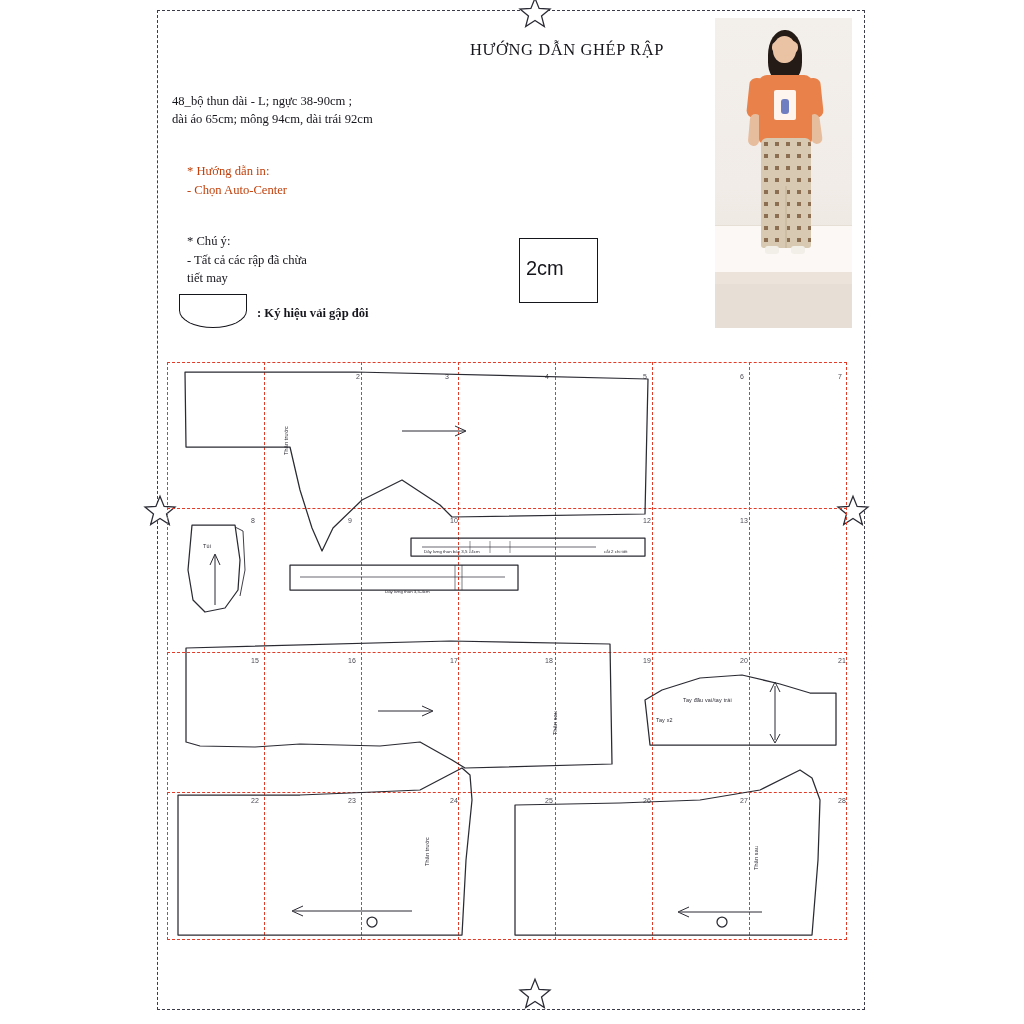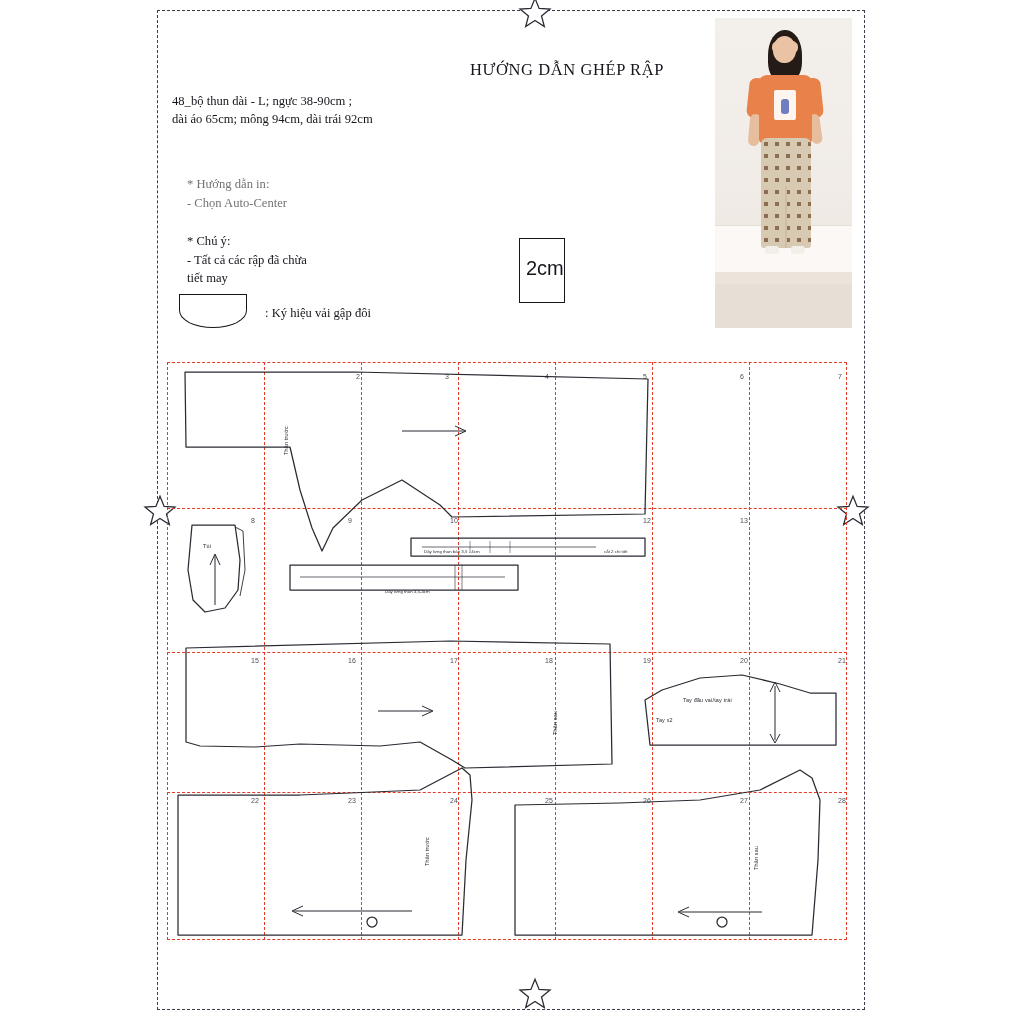--- a/index.html
+++ b/index.html
@@ -51,7 +51,6 @@
     letter-spacing: 0.6px;
     font-family: "Liberation Serif", serif;
     color: #15151c;
-    margin-top: 20px;
   }
   .spec {
     position: absolute;

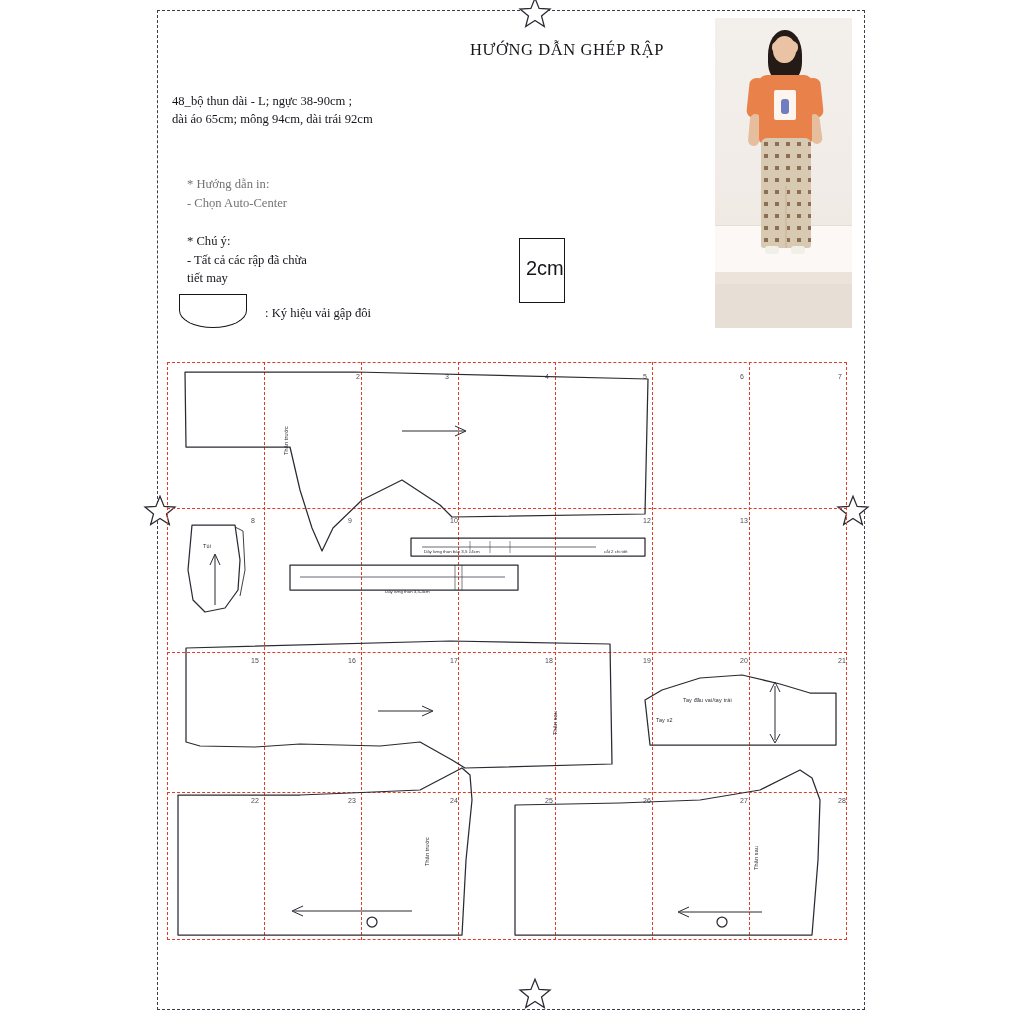--- a/index.html
+++ b/index.html
@@ -66,8 +66,7 @@
     top: 152px;
     font-size: 12.6px;
     line-height: 18.5px;
-    color: #737373;
-    margin-top: 13px;
+    color: #c2410c;
   }
   .caution {
     position: absolute;

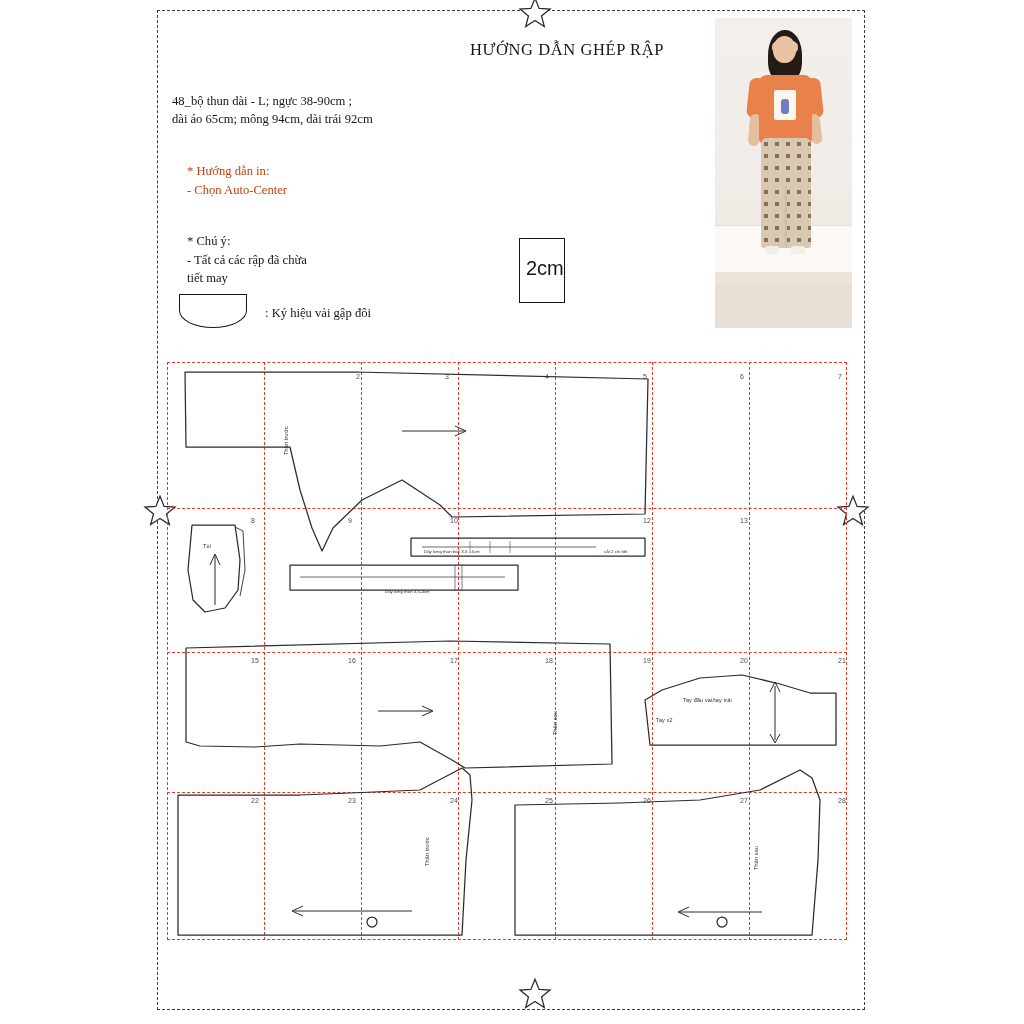--- a/index.html
+++ b/index.html
@@ -118,7 +118,7 @@
     position: absolute;
     left: 362px;
     top: 228px;
-    width: 46px;
+    width: 79px;
     height: 65px;
     border: 1.3px solid #15151c;
     box-sizing: border-box;

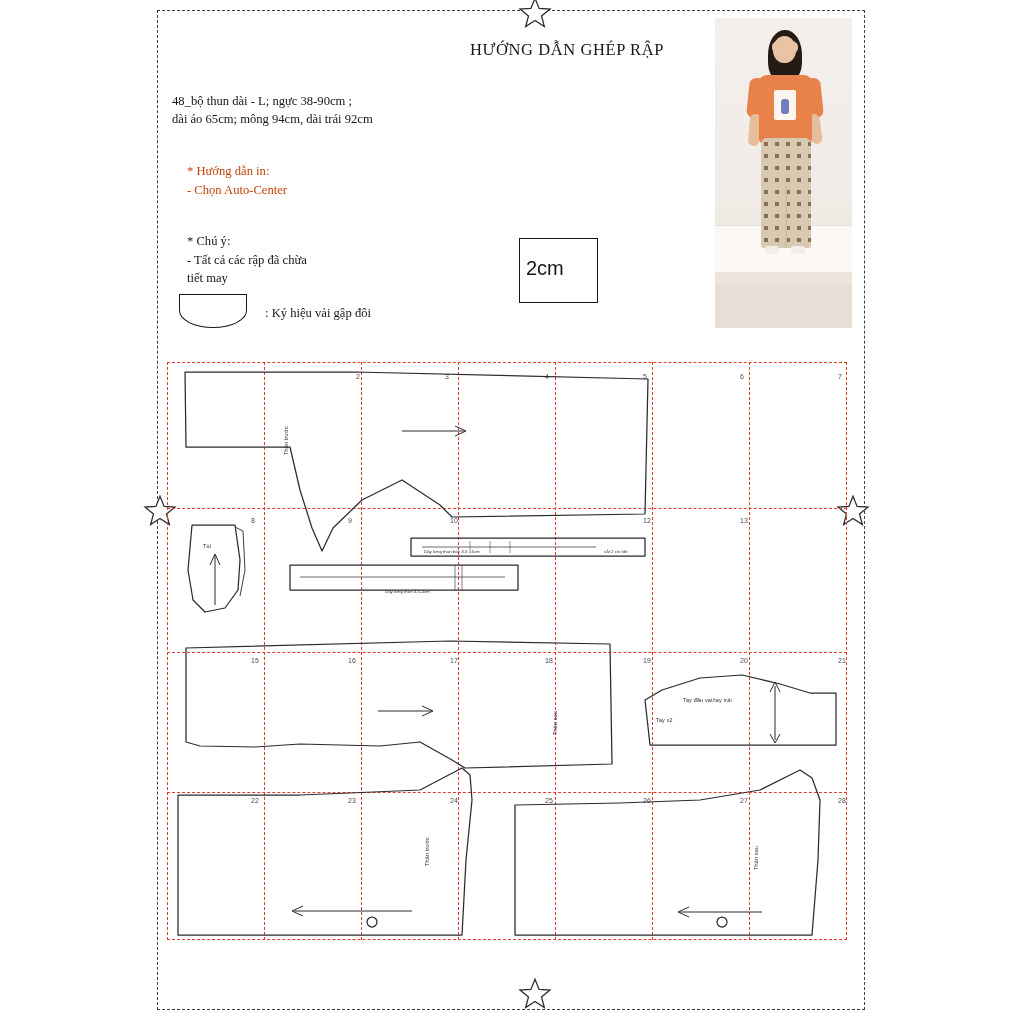--- a/index.html
+++ b/index.html
@@ -108,9 +108,10 @@
   }
   .legend-text {
     font-size: 12.6px;
-    margin-left: 16px;
+    margin-left: 8px;
     margin-top: 12px;
     color: #15151c;
+    font-weight: bold;
   }
 
   

